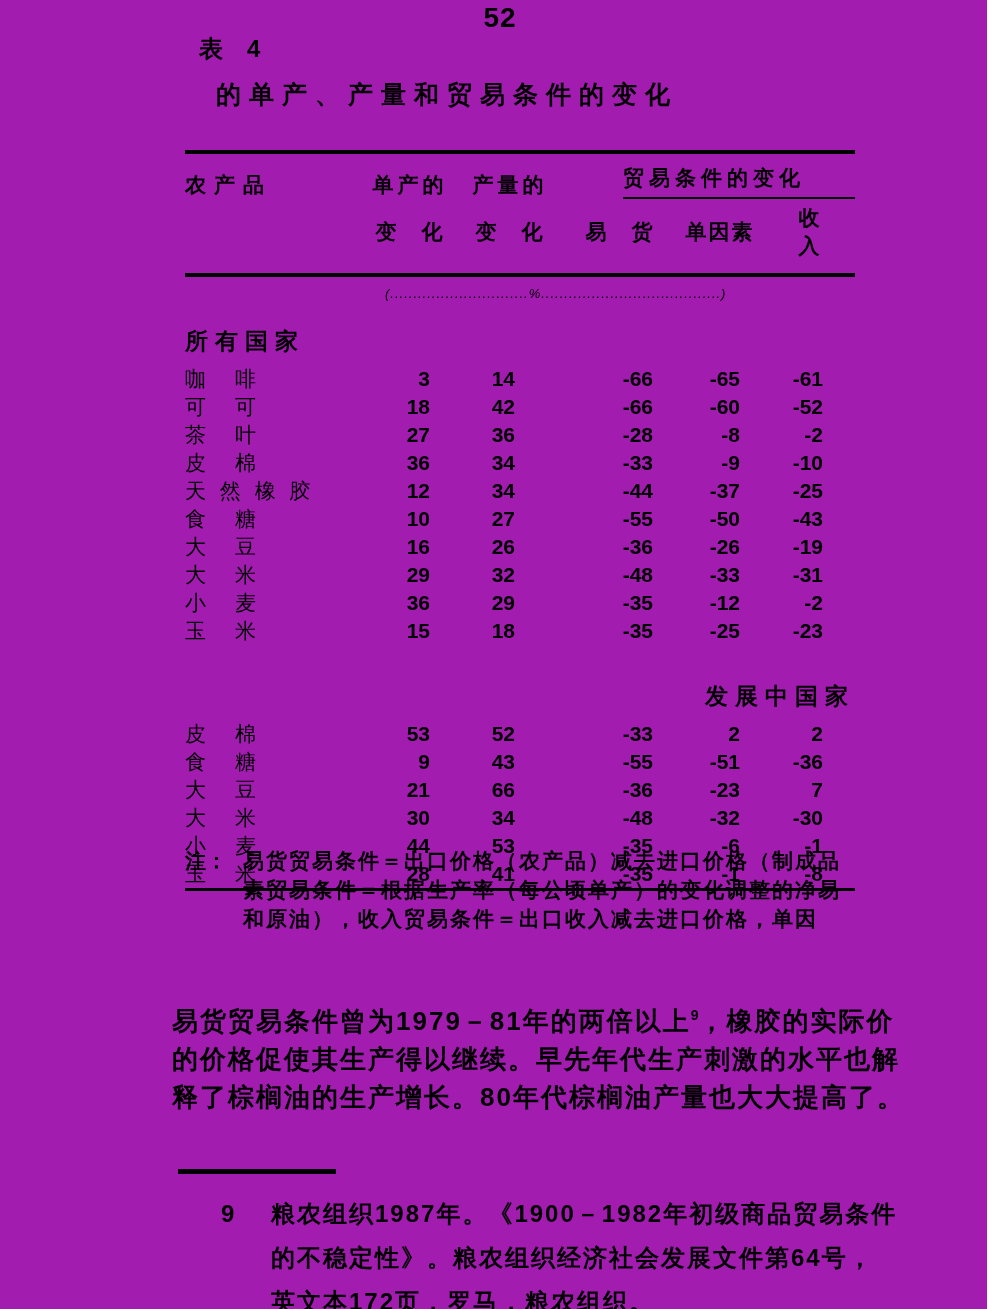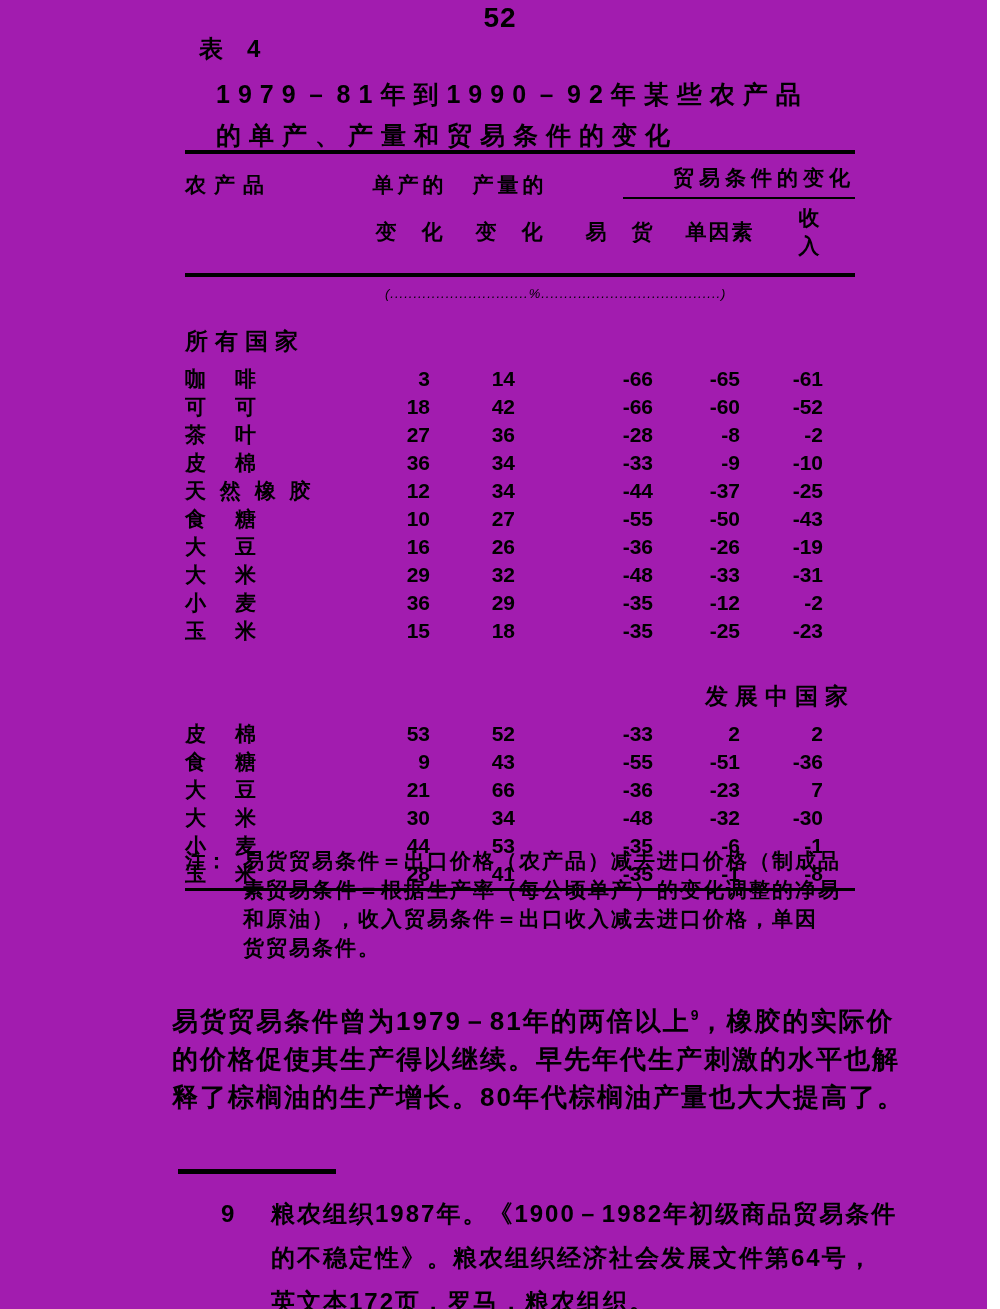--- a/index.html
+++ b/index.html
@@ -97,7 +97,6 @@
   <div class="table-label">表　4</div>
 
   <div class="title">
-    <div>1979－81年到1990－92年某些农产品</div>
     <div>的单产、产量和贸易条件的变化</div>
   </div>
 

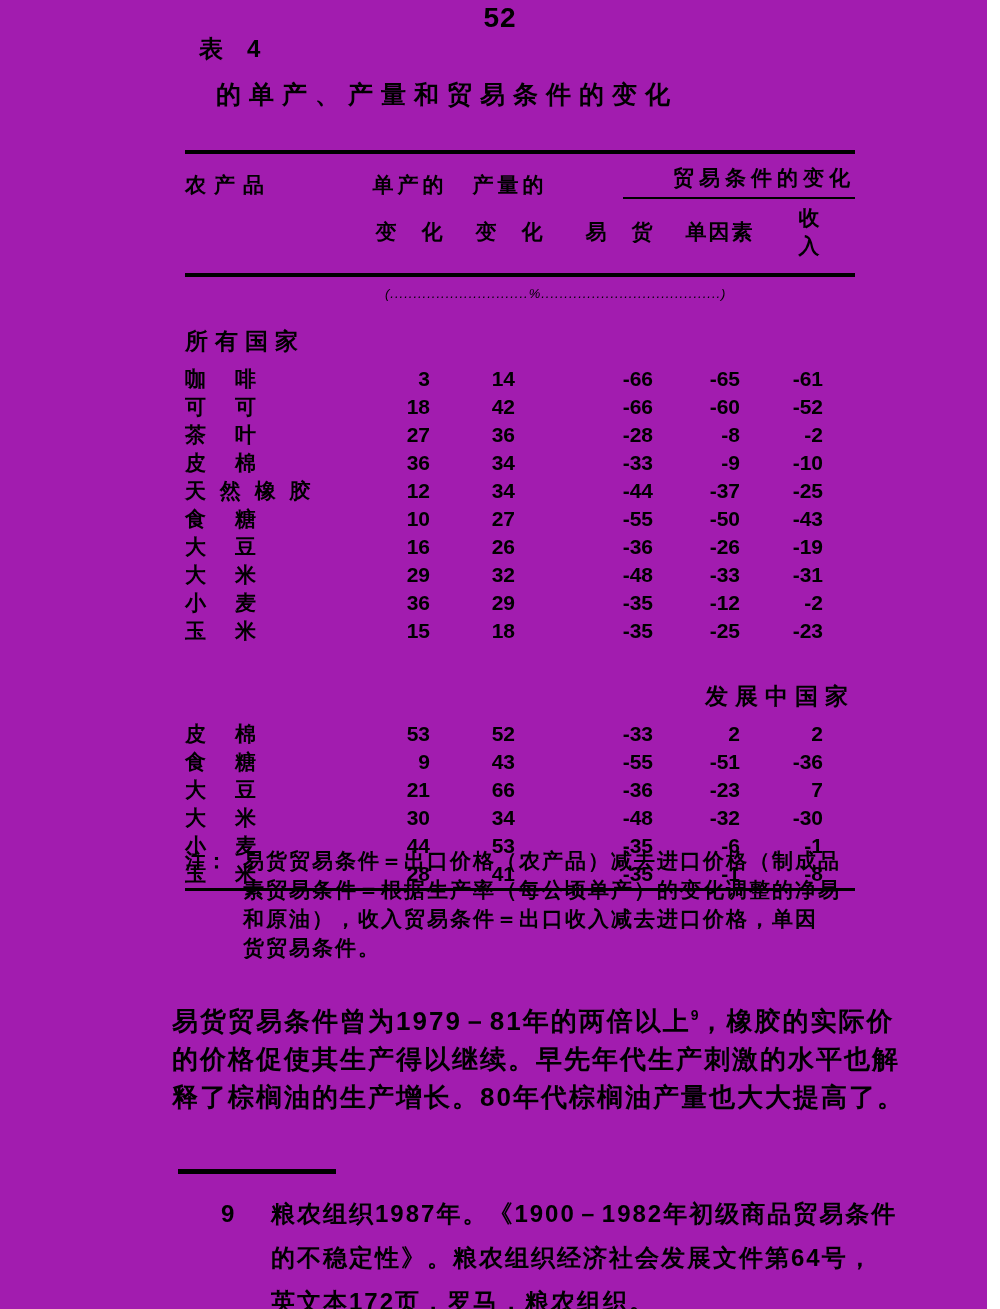--- a/index.html
+++ b/index.html
@@ -39,7 +39,7 @@
   .th-top  { padding-top:17px; text-align:center; letter-spacing:4px; vertical-align:top; }
   .th-group { padding-top:10px; vertical-align:top; }
   .th-group .group-inner {
-    margin-left:58px; text-align:right; letter-spacing:5px;
+    margin-left:58px; text-align:left; letter-spacing:5px;
     border-bottom:2px solid #000; padding-bottom:5px;
   }
   .th-sub { text-align:center; padding:5px 0 13px 0; letter-spacing:2px; }

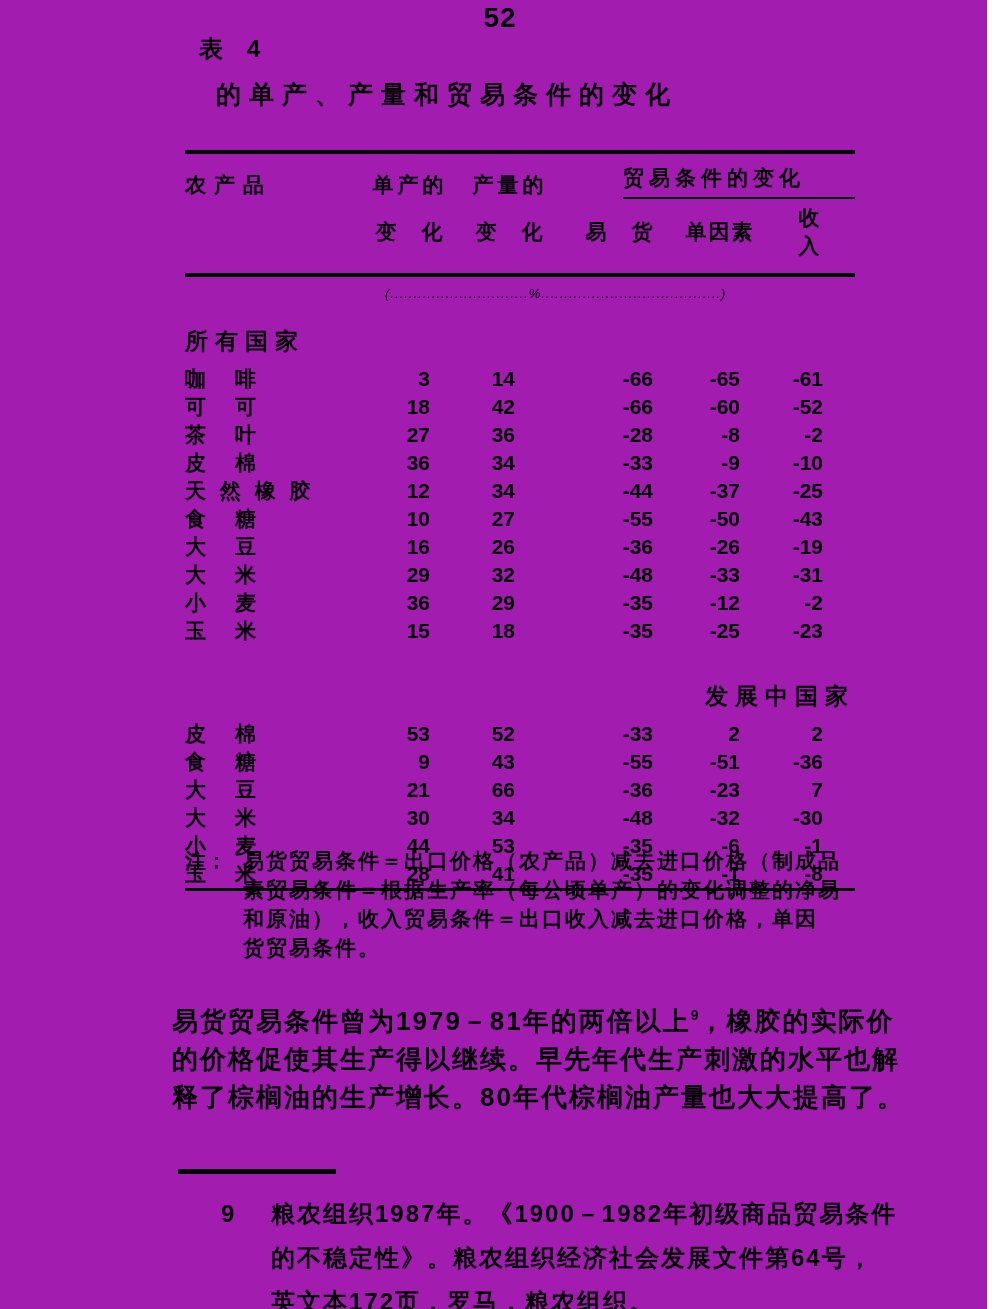--- a/index.html
+++ b/index.html
@@ -53,7 +53,7 @@
   }
   td.section-header.second { padding-top:36px;text-align:right; }
   td.prod {
-    font-size:21px; font-weight:bold; letter-spacing:4px;
+    font-size:21px; font-weight:normal; letter-spacing:4px;
     height:28px; padding:0; white-space:nowrap;
   }
   td.num {

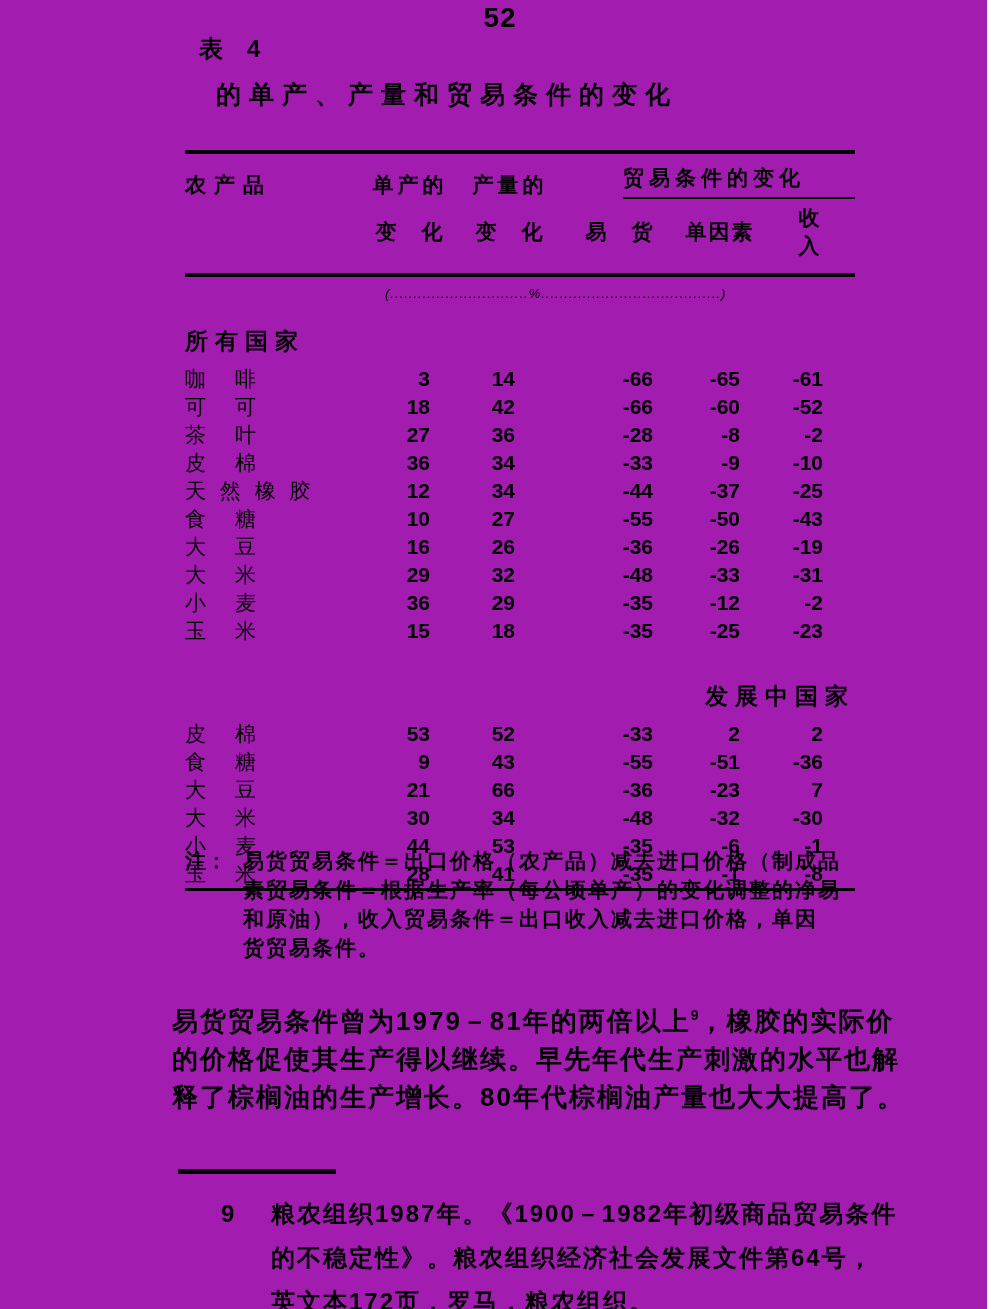--- a/index.html
+++ b/index.html
@@ -274,7 +274,6 @@
       <div>易货贸易条件＝出口价格（农产品）减去进口价格（制成品</div>
       <div>素贸易条件＝根据生产率（每公顷单产）的变化调整的净易</div>
       <div>和原油），收入贸易条件＝出口收入减去进口价格，单因</div>
-      <div>货贸易条件。</div>
     </div>
   </div>
 

